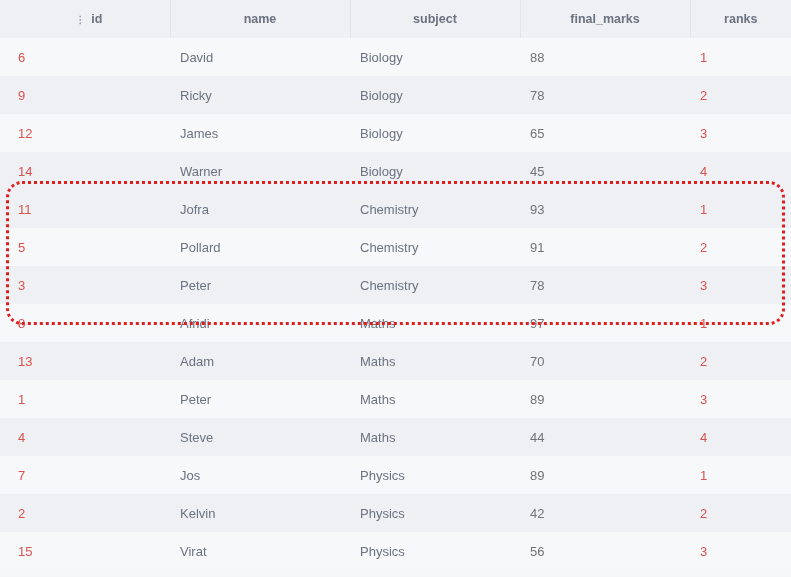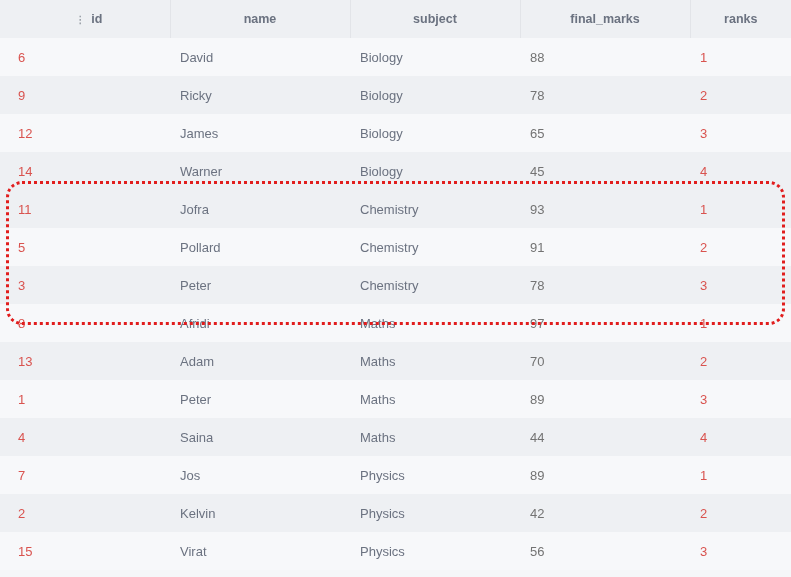--- a/index.html
+++ b/index.html
@@ -165,7 +165,7 @@
       </div>
       <div class="tr even">
         <div class="td col-id idcell">4</div>
-        <div class="td col-name">Saina</div>
+        <div class="td col-name">Steve</div>
         <div class="td col-subject">Maths</div>
         <div class="td col-marks markscell">44</div>
         <div class="td col-ranks rankscell">4</div>

